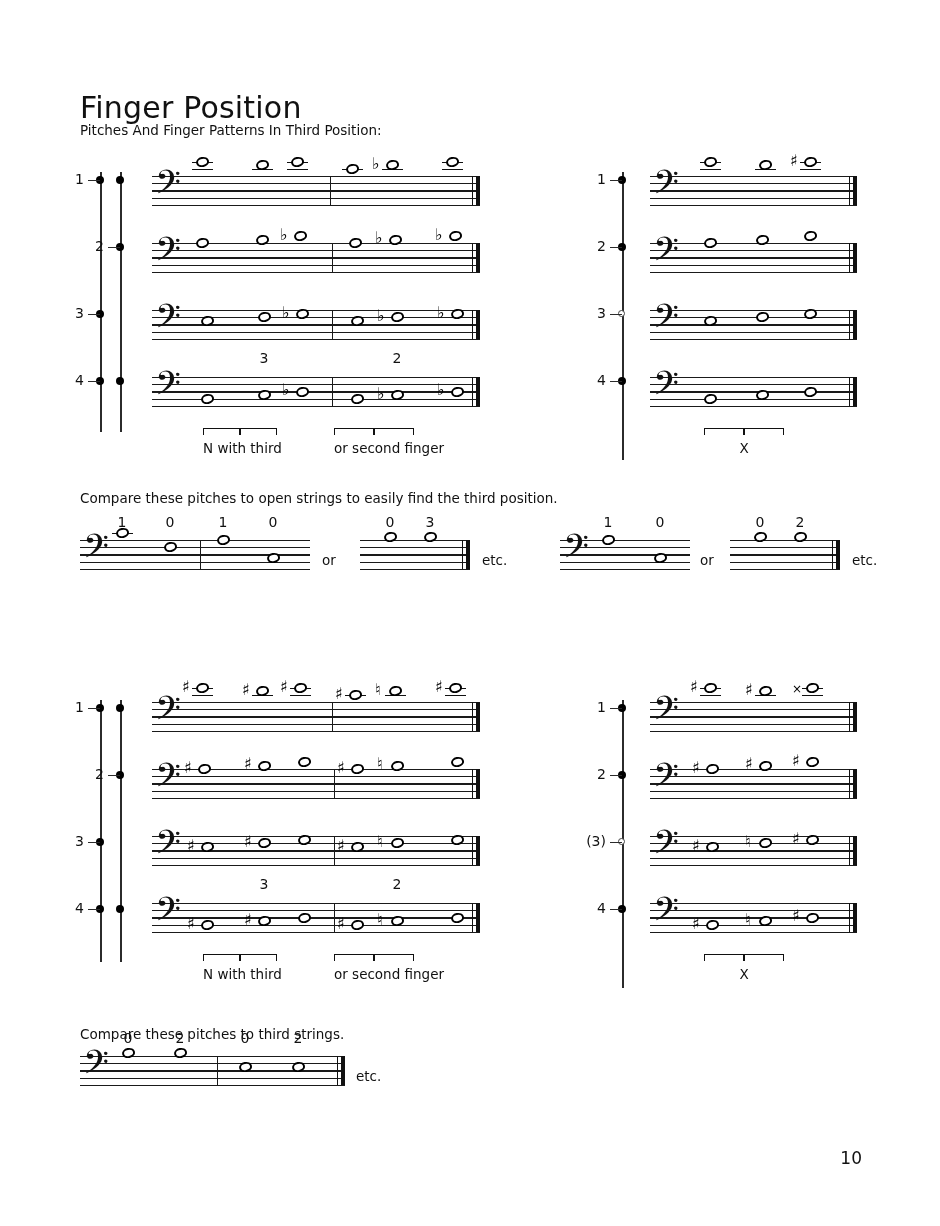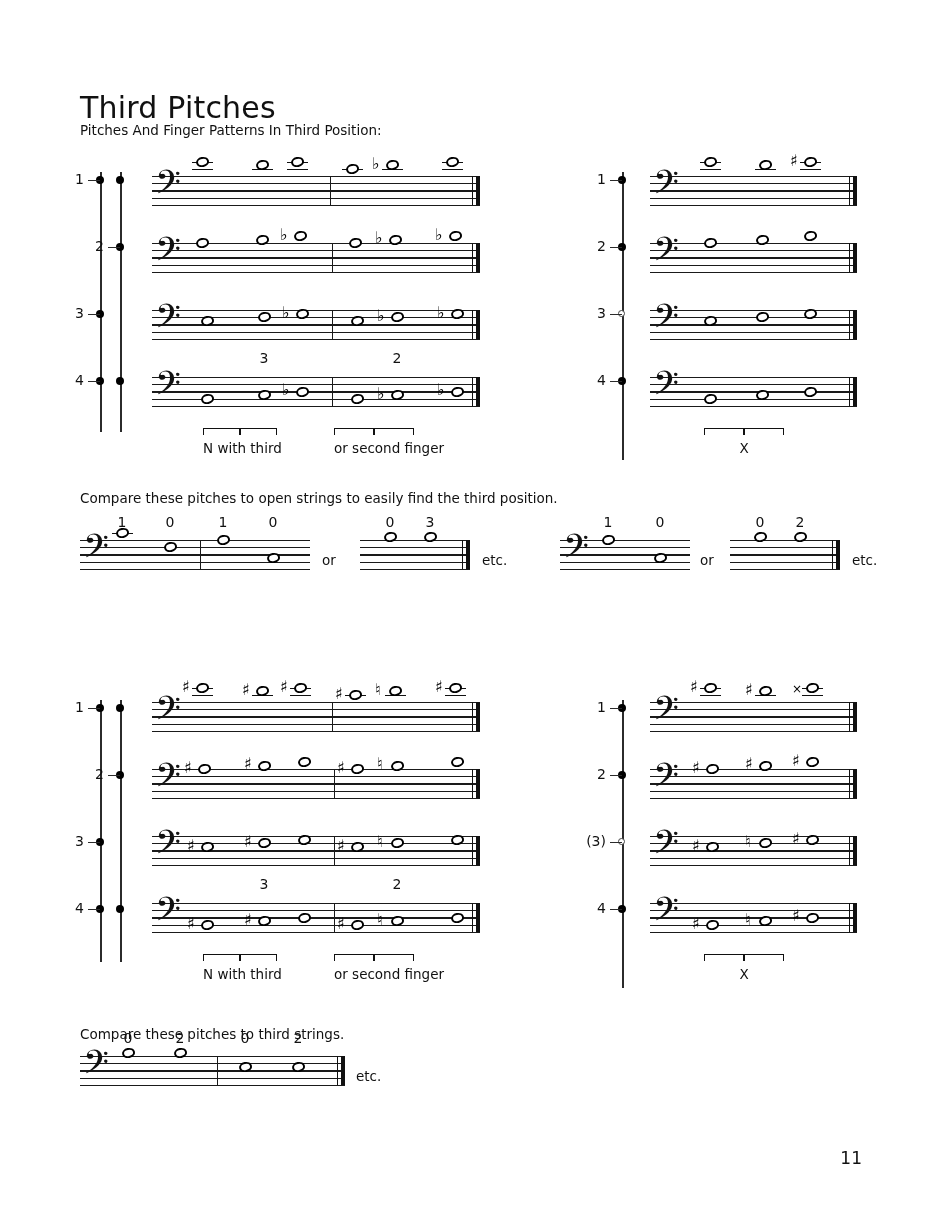--- a/index.html
+++ b/index.html
@@ -184,7 +184,7 @@
 
 <div class="page">
 
-  <h1 id="page-title">Third Pitches</h1>
+  <h1 id="page-title">Finger Position</h1>
 
   <div class="body-text" id="intro-line">Pitches And Finger Patterns In Third Position:</div>
   <div class="body-text" id="compare-line-1">Compare these pitches to open strings to easily find the third position.</div>

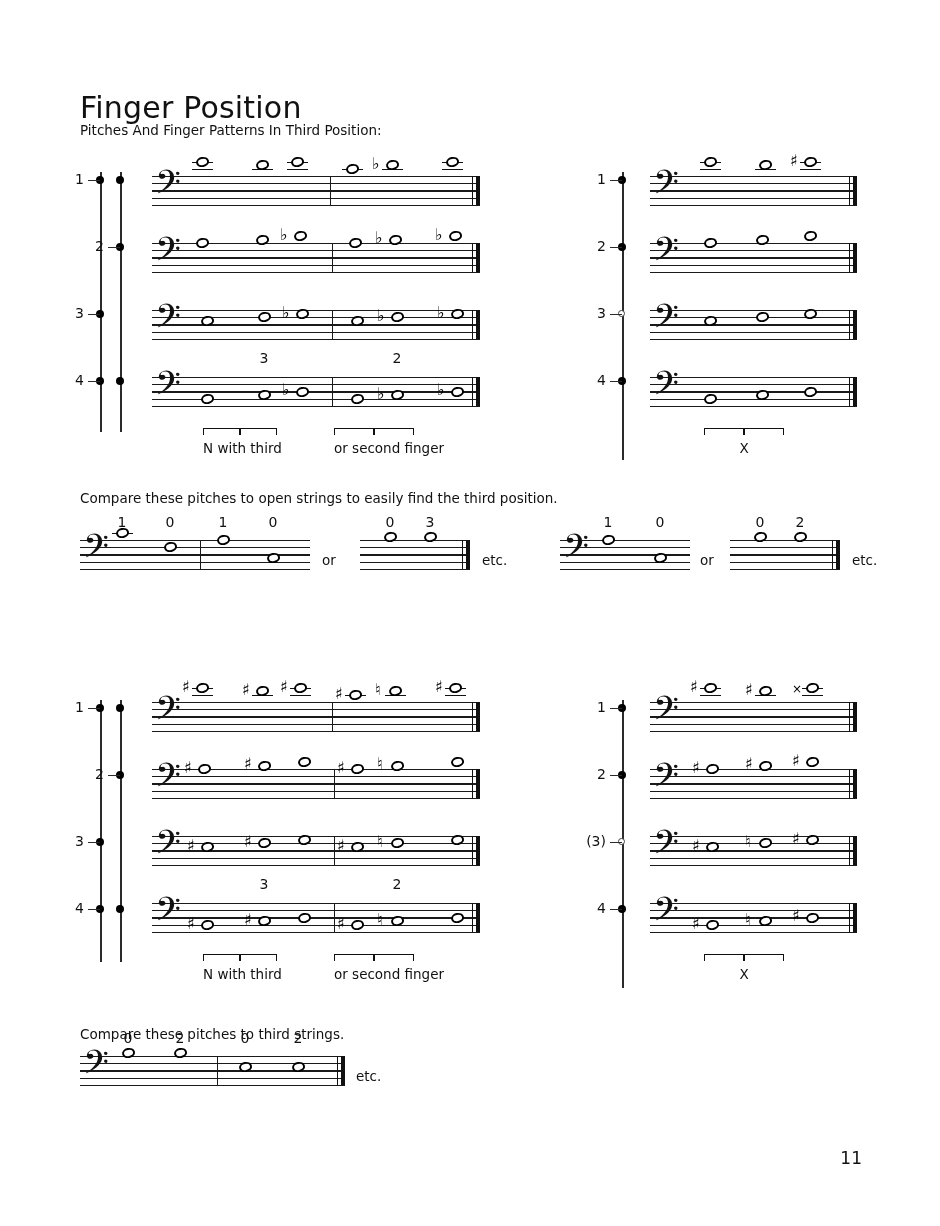--- a/index.html
+++ b/index.html
@@ -190,7 +190,7 @@
   <div class="body-text" id="compare-line-1">Compare these pitches to open strings to easily find the third position.</div>
   <div class="body-text" id="compare-line-2">Compare these pitches to third strings.</div>
 
-  <div id="page-number">11</div>
+  <div id="page-number">10</div>
 
   <div id="music-layer">
       <div class="fingerchart" style="left: 100px; top: 172px; width: 40px; height: 260px;">

